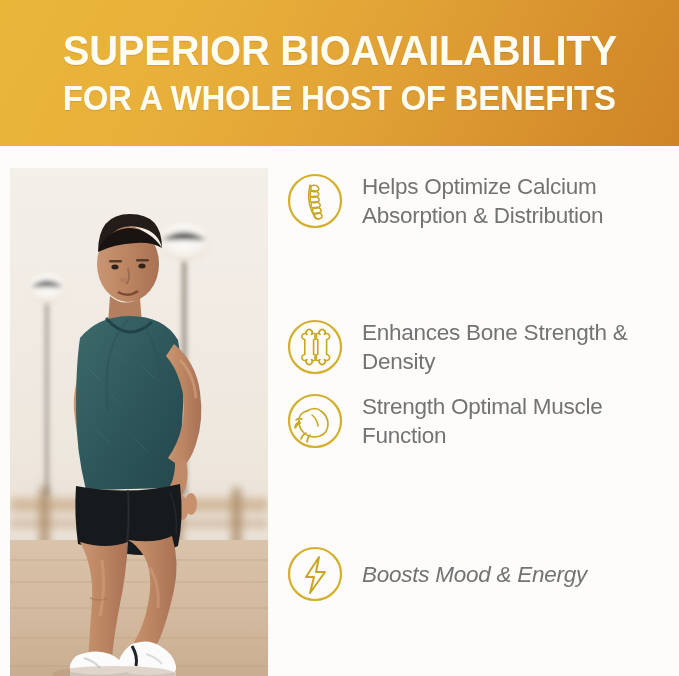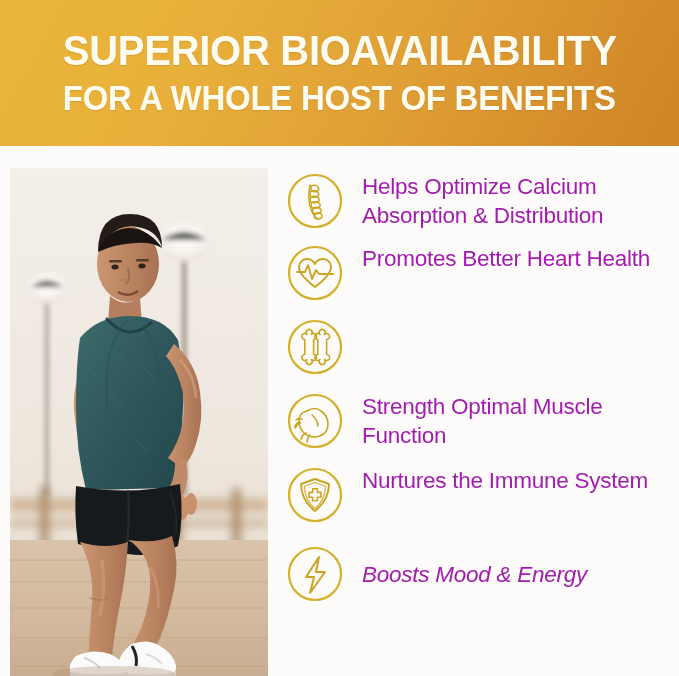--- a/index.html
+++ b/index.html
@@ -58,7 +58,7 @@
   .benefit-icon-wrap svg { display:block; }
   .benefit-label {
     margin-left:18px;
-    color:#a21caf;
+    color:#737373;
     font-size:22.5px;
     line-height:1.27;
     letter-spacing:-0.25px;

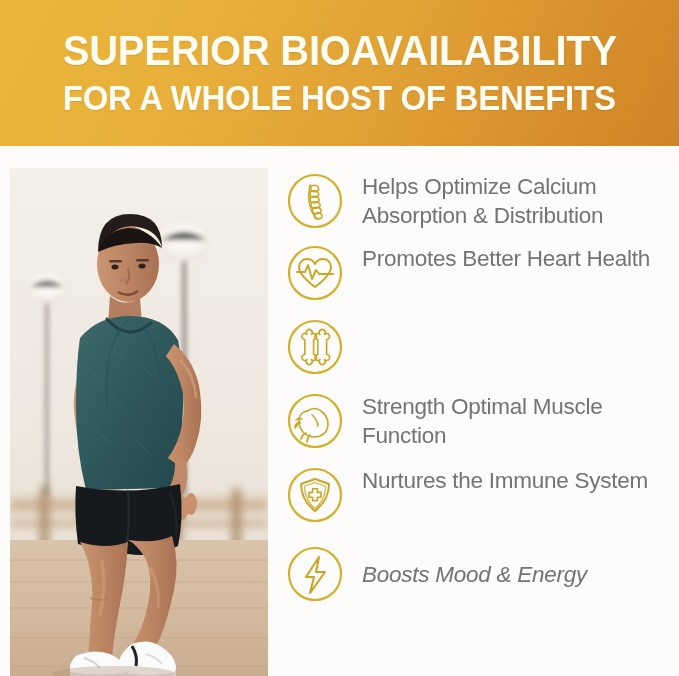--- a/index.html
+++ b/index.html
@@ -250,16 +250,6 @@
     <span class="benefit-label">Helps Optimize Calcium Absorption &amp; Distribution</span>
   </div>
 
-  <div class="benefit-row b1">
-    <span class="benefit-icon-wrap">
-      <svg width="56" height="56" viewBox="0 0 56 56">
-        <circle cx="28" cy="28" r="26" fill="none" stroke="#d4b02a" stroke-width="2.2"></circle>
-        <path d="M28 42 C16 33 12 27 12 22 C12 17 16 14 20 14 C23.5 14 26.5 16 28 19 C29.5 16 32.5 14 36 14 C40 14 44 17 44 22 C44 27 40 33 28 42 Z" fill="none" stroke="#c9a521" stroke-width="1.9" stroke-linejoin="round"></path>
-        <path d="M10 27 h8 l3 -7 l4 14 l4 -9 l3 4 h14" fill="none" stroke="#c9a521" stroke-width="1.9" stroke-linecap="round" stroke-linejoin="round"></path>
-      </svg>
-    </span>
-    <span class="benefit-label">Promotes Better Heart Health</span>
-  </div>
 
   <div class="benefit-row b2">
     <span class="benefit-icon-wrap">

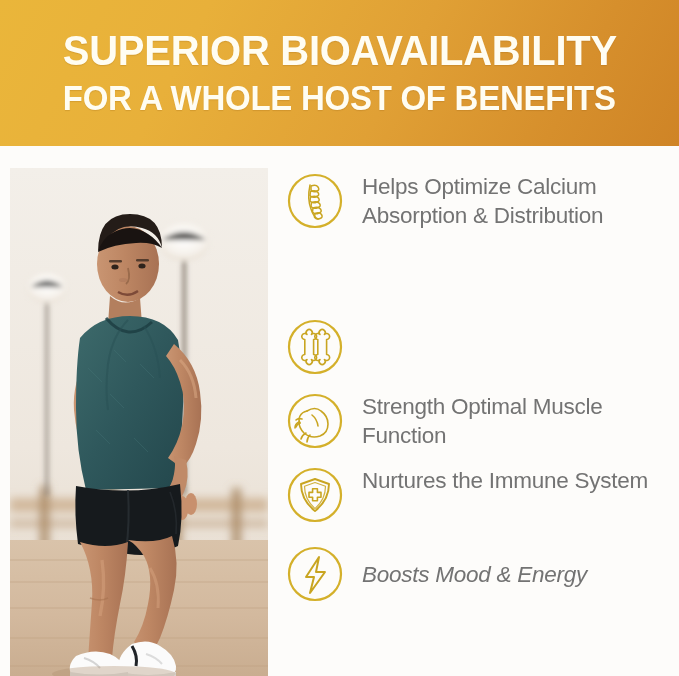--- a/index.html
+++ b/index.html
@@ -261,6 +261,7 @@
         </g>
       </svg>
     </span>
+    <span class="benefit-label">Enhances Bone Strength &amp; Density</span>
   </div>
 
   <div class="benefit-row b3">

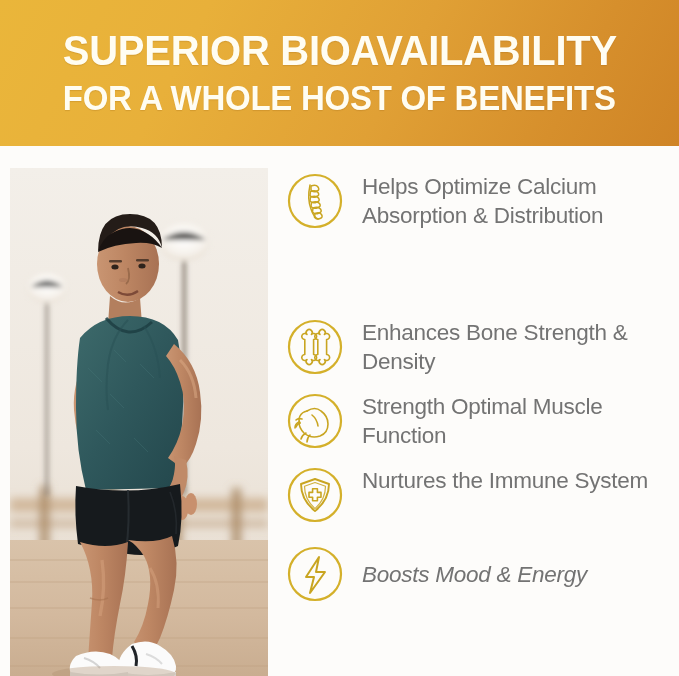--- a/index.html
+++ b/index.html
@@ -283,17 +283,6 @@
     <span class="benefit-label">Strength Optimal Muscle Function</span>
   </div>
 
-  <div class="benefit-row b4">
-    <span class="benefit-icon-wrap">
-      <svg width="56" height="56" viewBox="0 0 56 56">
-        <circle cx="28" cy="28" r="26" fill="none" stroke="#d4b02a" stroke-width="2.2"></circle>
-        <path d="M28 12 L42 17 q0 16 -14 27 q-14 -11 -14 -27 z" fill="none" stroke="#c9a521" stroke-width="1.9" stroke-linejoin="round"></path>
-        <path d="M28 15.5 L38.5 19.3 q0 13.2 -10.5 22.3 q-10.5 -9.1 -10.5 -22.3 z" fill="none" stroke="#c9a521" stroke-width="1.2" stroke-linejoin="round" opacity="0.85"></path>
-        <path d="M25.6 21.8 h4.8 v3.6 h3.6 v4.8 h-3.6 v3.6 h-4.8 v-3.6 h-3.6 v-4.8 h3.6 z" fill="none" stroke="#c9a521" stroke-width="1.6" stroke-linejoin="round"></path>
-      </svg>
-    </span>
-    <span class="benefit-label">Nurtures the Immune System</span>
-  </div>
 
   <div class="benefit-row b5">
     <span class="benefit-icon-wrap">

